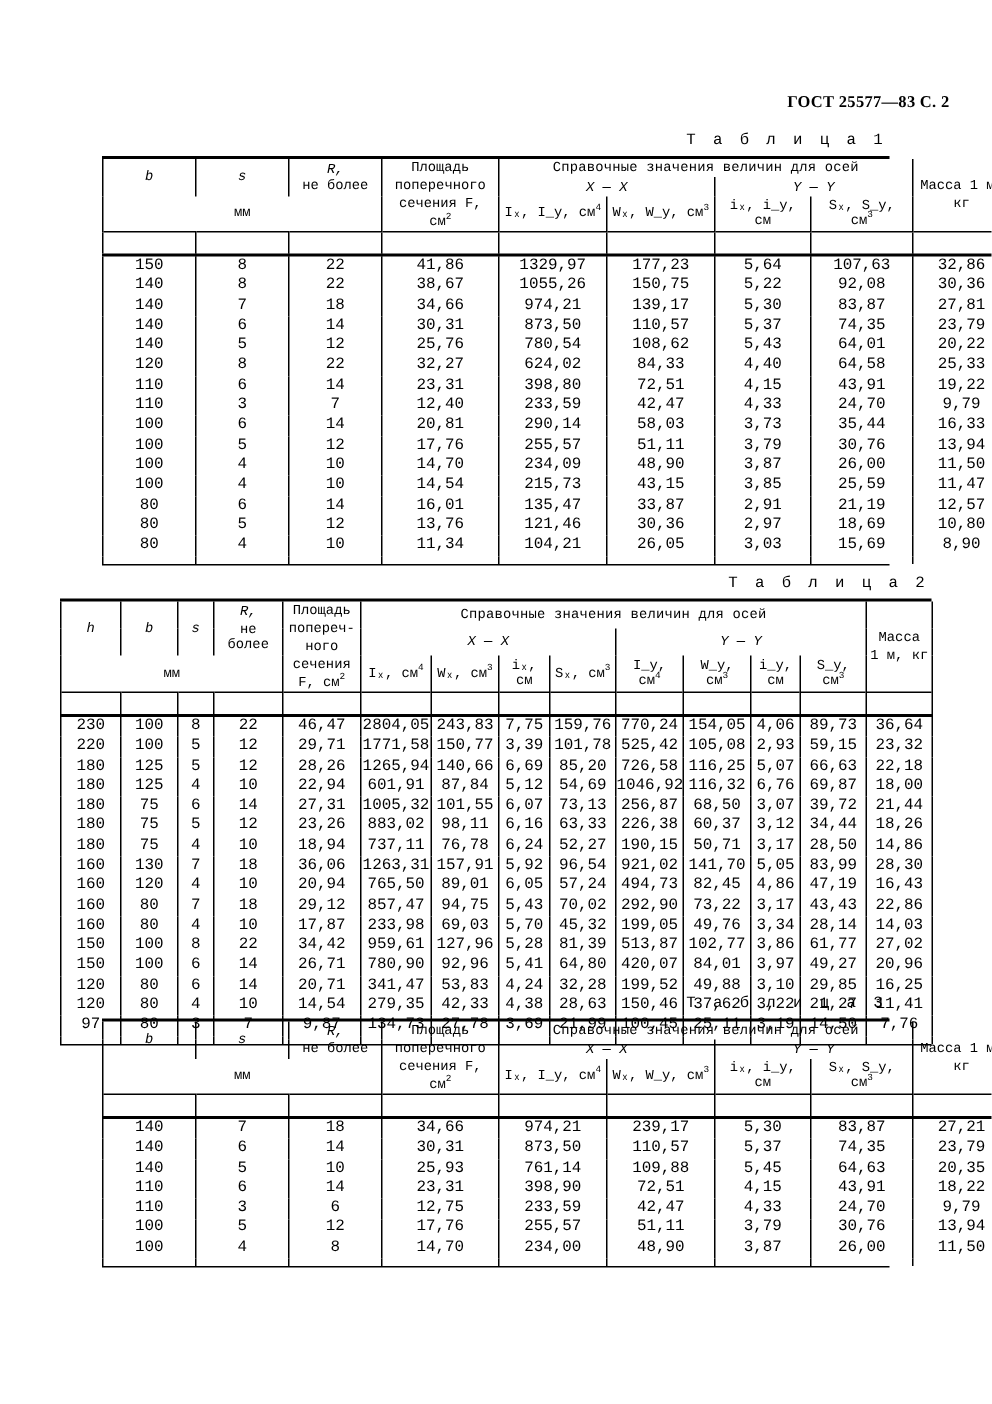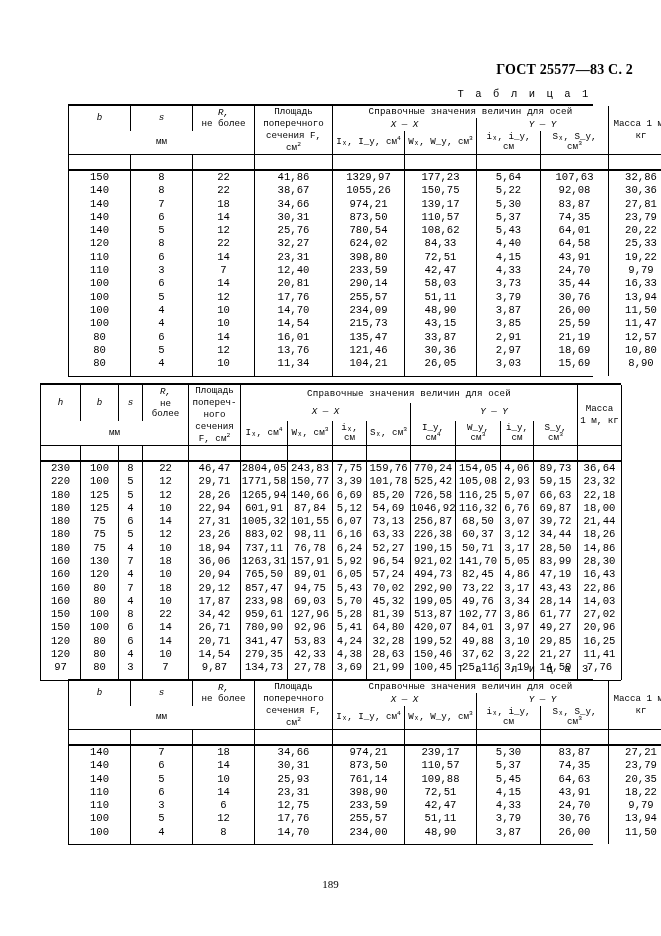--- a/index.html
+++ b/index.html
@@ -27,7 +27,7 @@
     position: absolute;
     top: 62px;
     right: 28px;
-    font-size: 14px;
+    font-size: 11px;
     font-weight: bold;
     letter-spacing: 0.2px;
     font-family: Liberation Serif, serif;

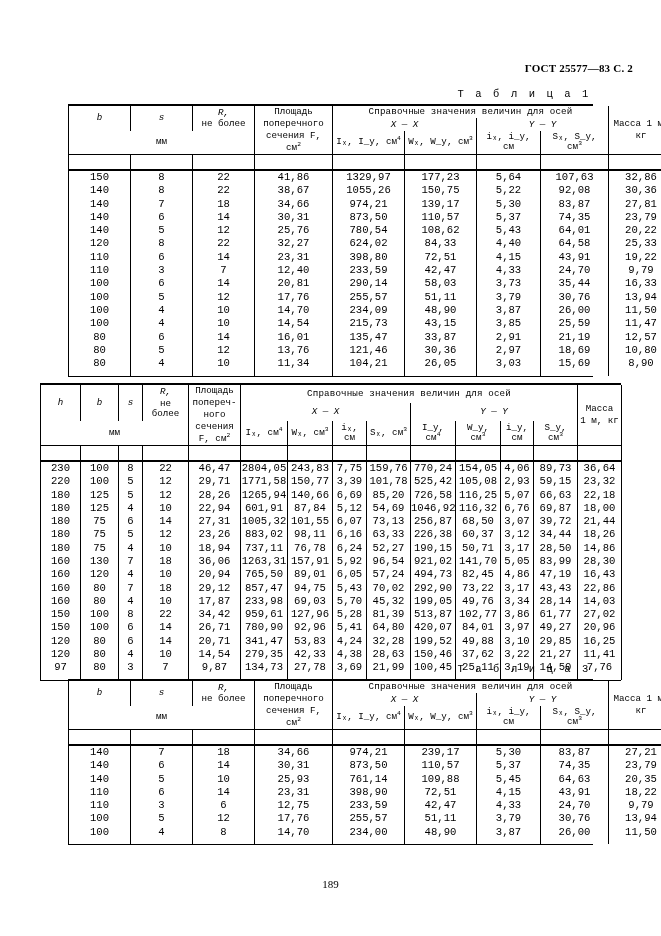--- a/index.html
+++ b/index.html
@@ -383,6 +383,7 @@
   </div>
 
   <div class="tbl-wrap" style="left:40px; top:383px; width:581px;">
+    <div class="tbl-caption">Т а б л и ц а 2</div>
     <div class="tbl-frame-top"></div>
     <table class="gost">
       <colgroup>

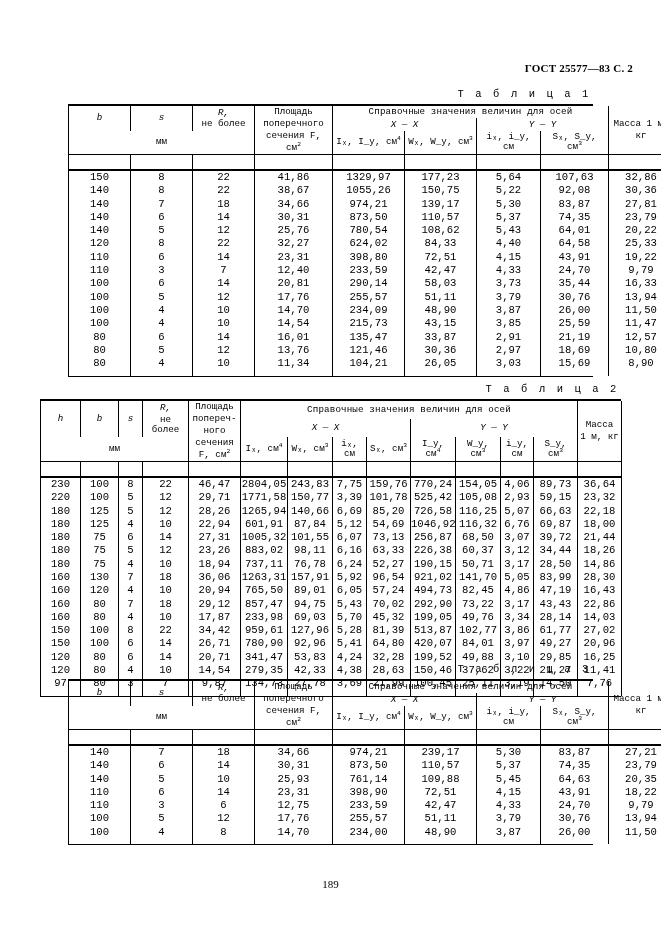--- a/index.html
+++ b/index.html
@@ -936,7 +936,6 @@
     <div class="tbl-bottom-rule"></div>
   </div>
 
-  <div class="folio">189</div>
 
 </div>
 

